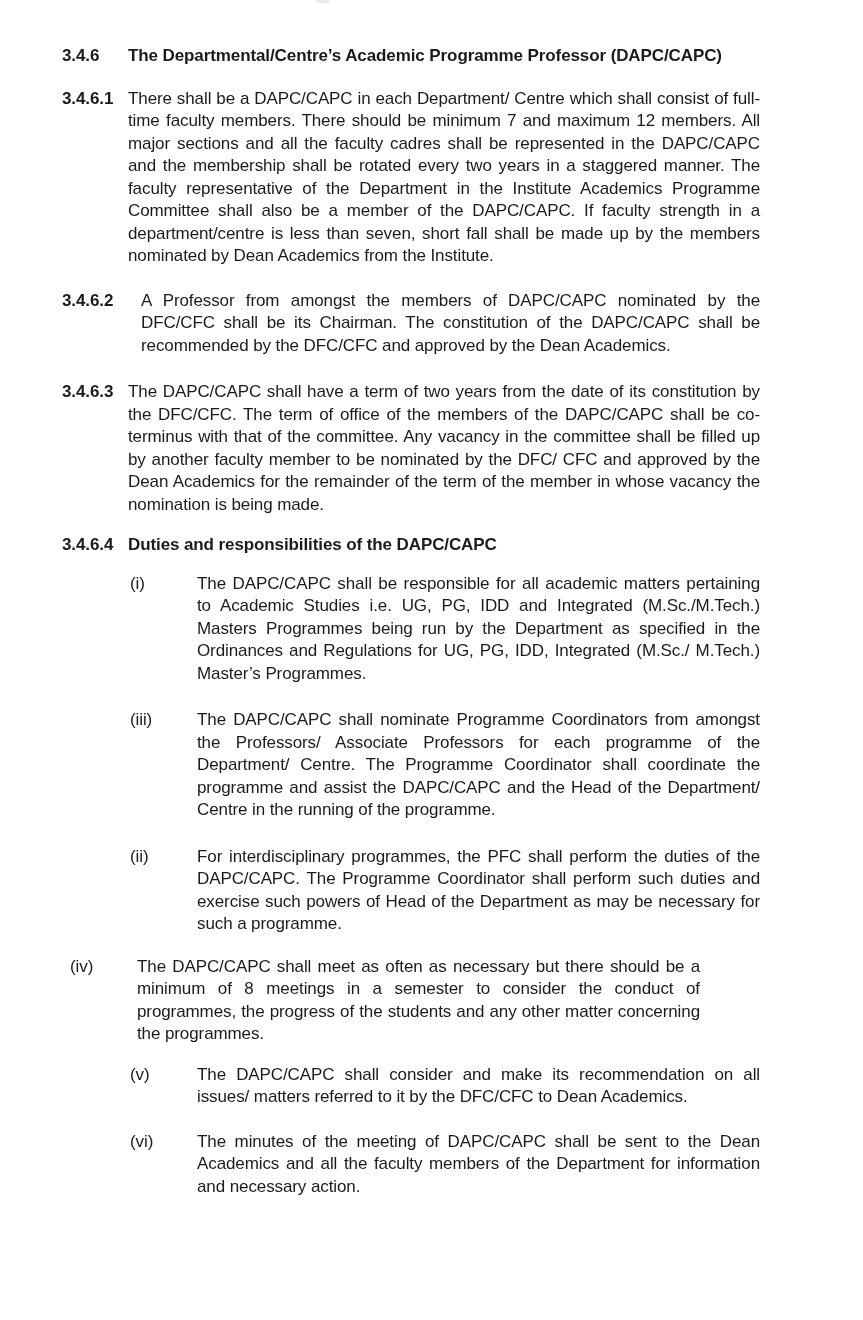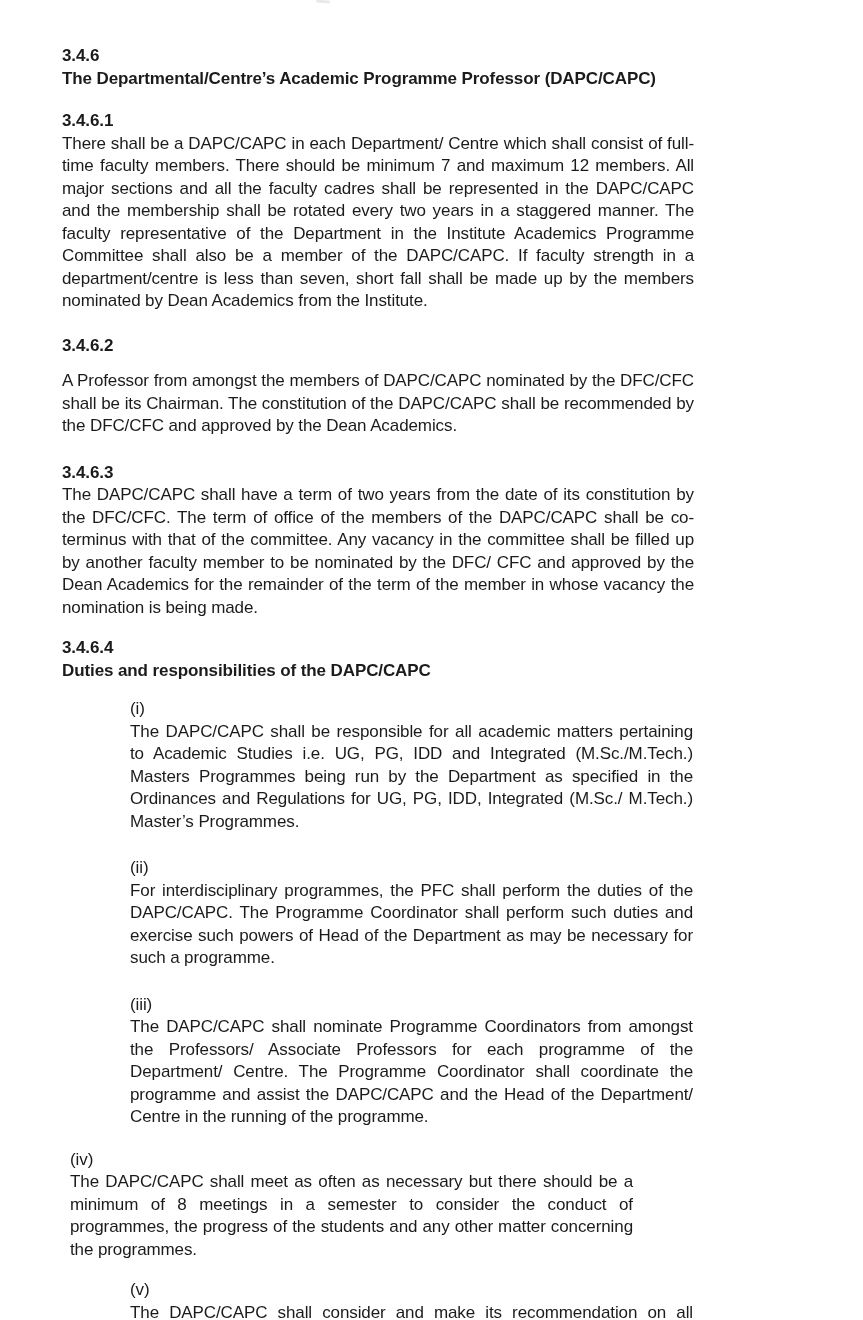--- a/index.html
+++ b/index.html
@@ -31,7 +31,7 @@
     line-height: 22.5px;
     letter-spacing: -0.1px;
   }
-  .row { display: flex; align-items: flex-start; flex-direction: column; }
+  .row { display: flex; align-items: flex-start; }
   .num {
     flex: none;
     width: 66px;

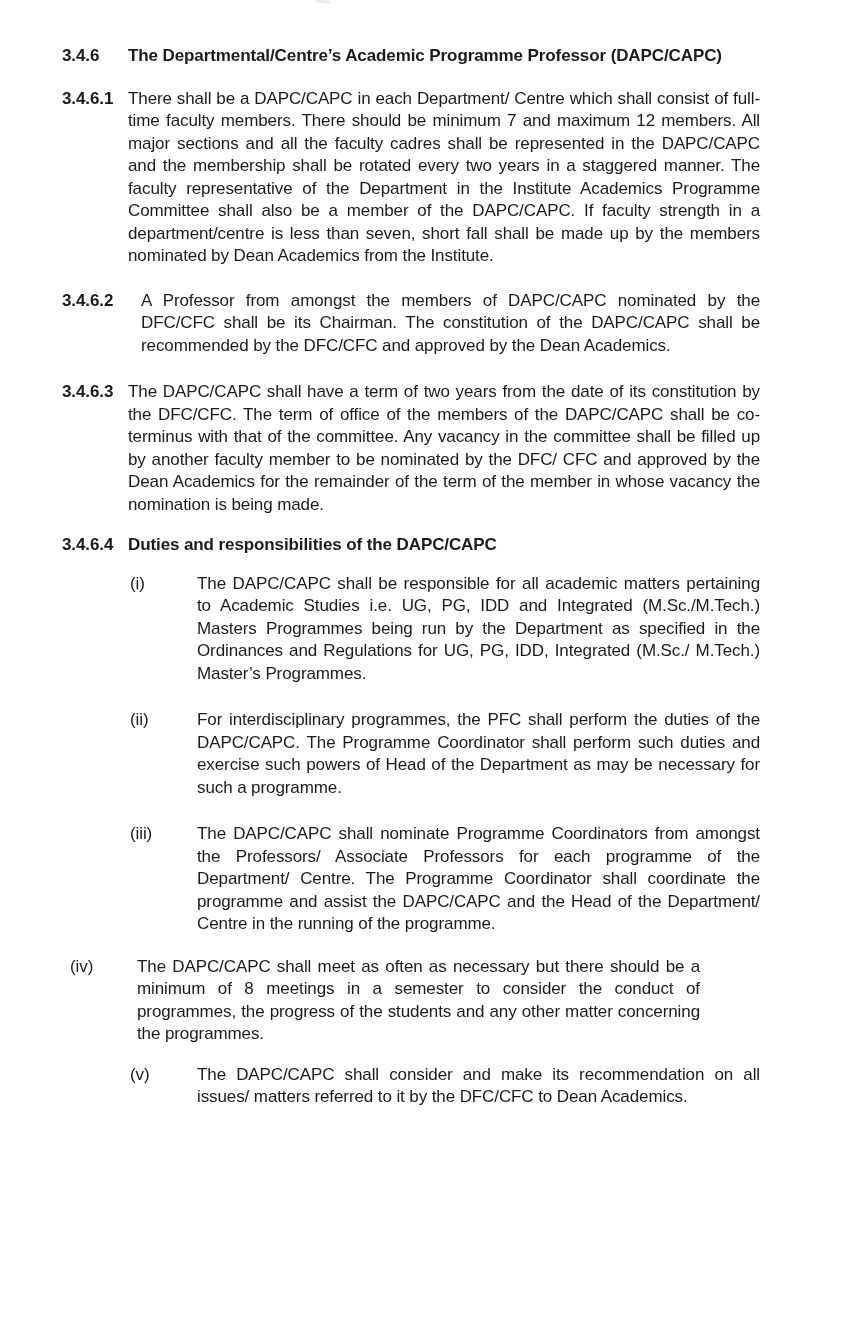--- a/index.html
+++ b/index.html
@@ -95,14 +95,14 @@
       <div class="itext">The DAPC/CAPC shall be responsible for all academic matters pertaining to Academic Studies i.e. UG, PG, IDD and Integrated (M.Sc./M.Tech.) Masters Programmes being run by the Department as specified in the Ordinances and Regulations for UG, PG, IDD, Integrated (M.Sc./ M.Tech.) Master’s Programmes.</div>
     </div>
 
+    <div class="row item m-i3">
+      <div class="roman">(iii)</div>
+      <div class="itext">The DAPC/CAPC shall nominate Programme Coordinators from amongst the Professors/ Associate Professors for each programme of the Department/ Centre. The Programme Coordinator shall coordinate the programme and assist the DAPC/CAPC and the Head of the Department/ Centre in the running of the programme.</div>
+    </div>
+
     <div class="row item m-i2">
       <div class="roman">(ii)</div>
       <div class="itext">For interdisciplinary programmes, the PFC shall perform the duties of the DAPC/CAPC. The Programme Coordinator shall perform such duties and exercise such powers of Head of the Department as may be necessary for such a programme.</div>
-    </div>
-
-    <div class="row item m-i3">
-      <div class="roman">(iii)</div>
-      <div class="itext">The DAPC/CAPC shall nominate Programme Coordinators from amongst the Professors/ Associate Professors for each programme of the Department/ Centre. The Programme Coordinator shall coordinate the programme and assist the DAPC/CAPC and the Head of the Department/ Centre in the running of the programme.</div>
     </div>
 
     <div class="row item m-i4">

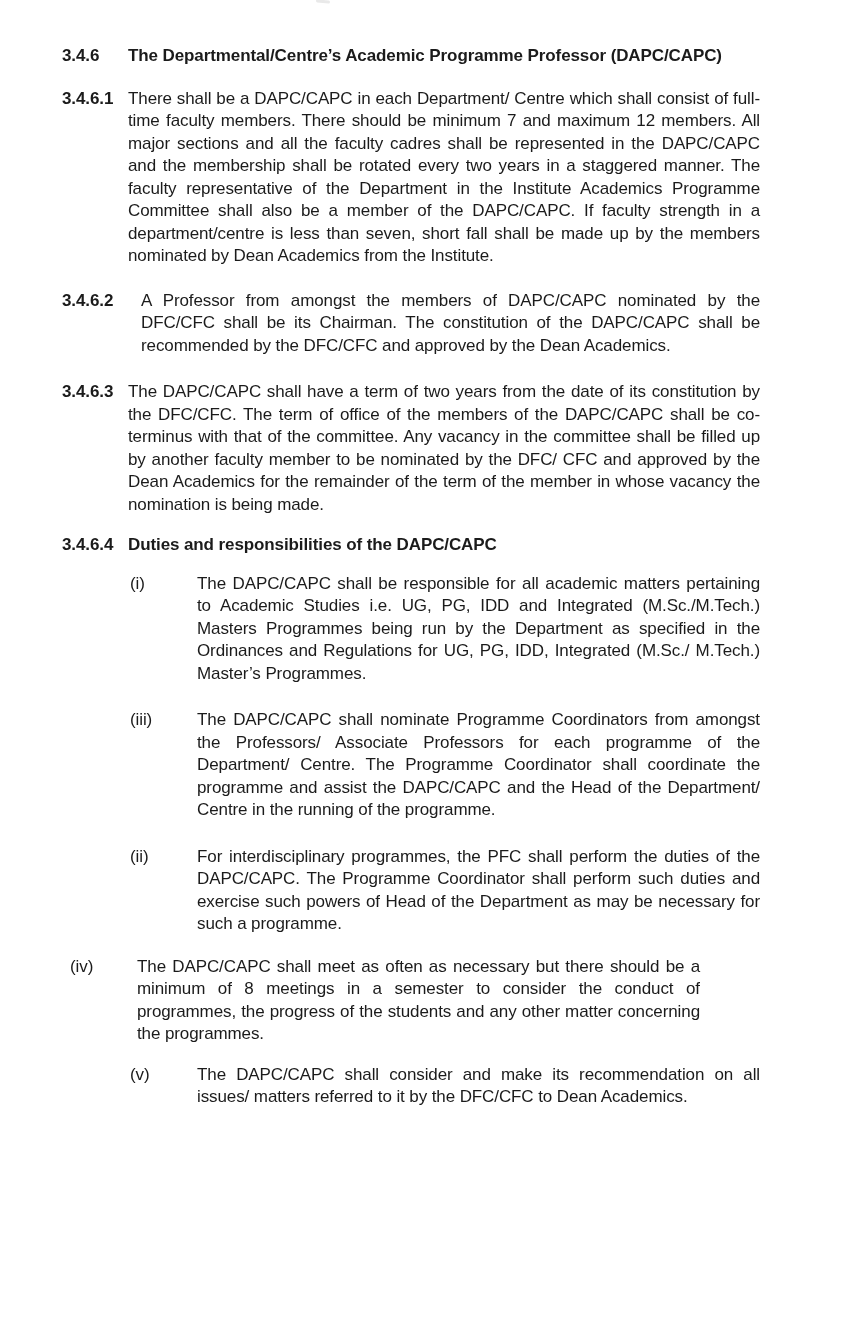--- a/index.html
+++ b/index.html
@@ -115,6 +115,10 @@
       <div class="itext">The DAPC/CAPC shall consider and make its recommendation on all issues/ matters referred to it by the DFC/CFC to Dean Academics.</div>
     </div>
 
+    <div class="row item m-i6">
+      <div class="roman">(vi)</div>
+      <div class="itext">The minutes of the meeting of DAPC/CAPC shall be sent to the Dean Academics and all the faculty members of the Department for information and necessary action.</div>
+    </div>
 
   </div>
 </div>

